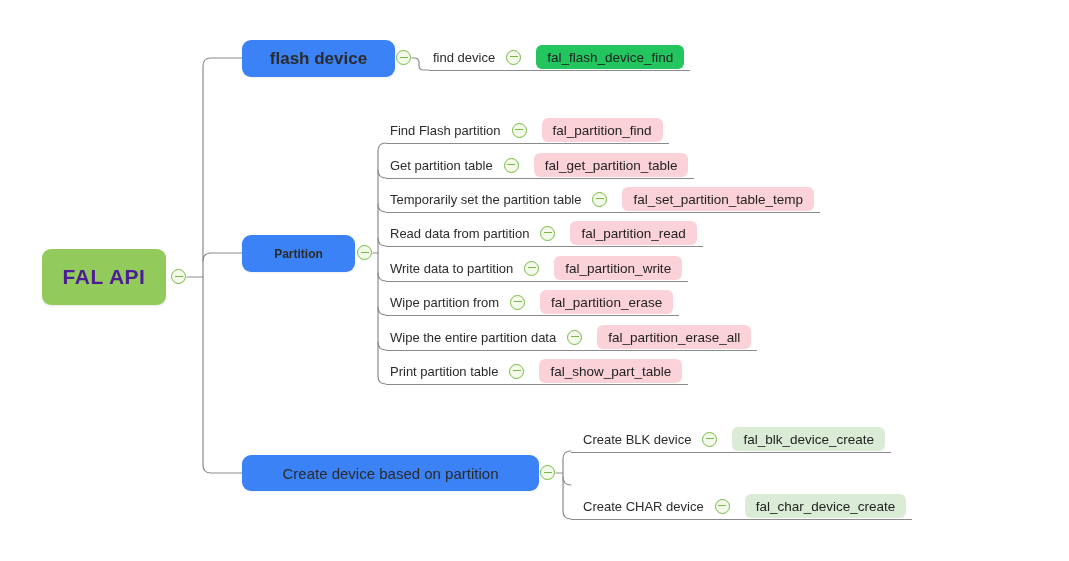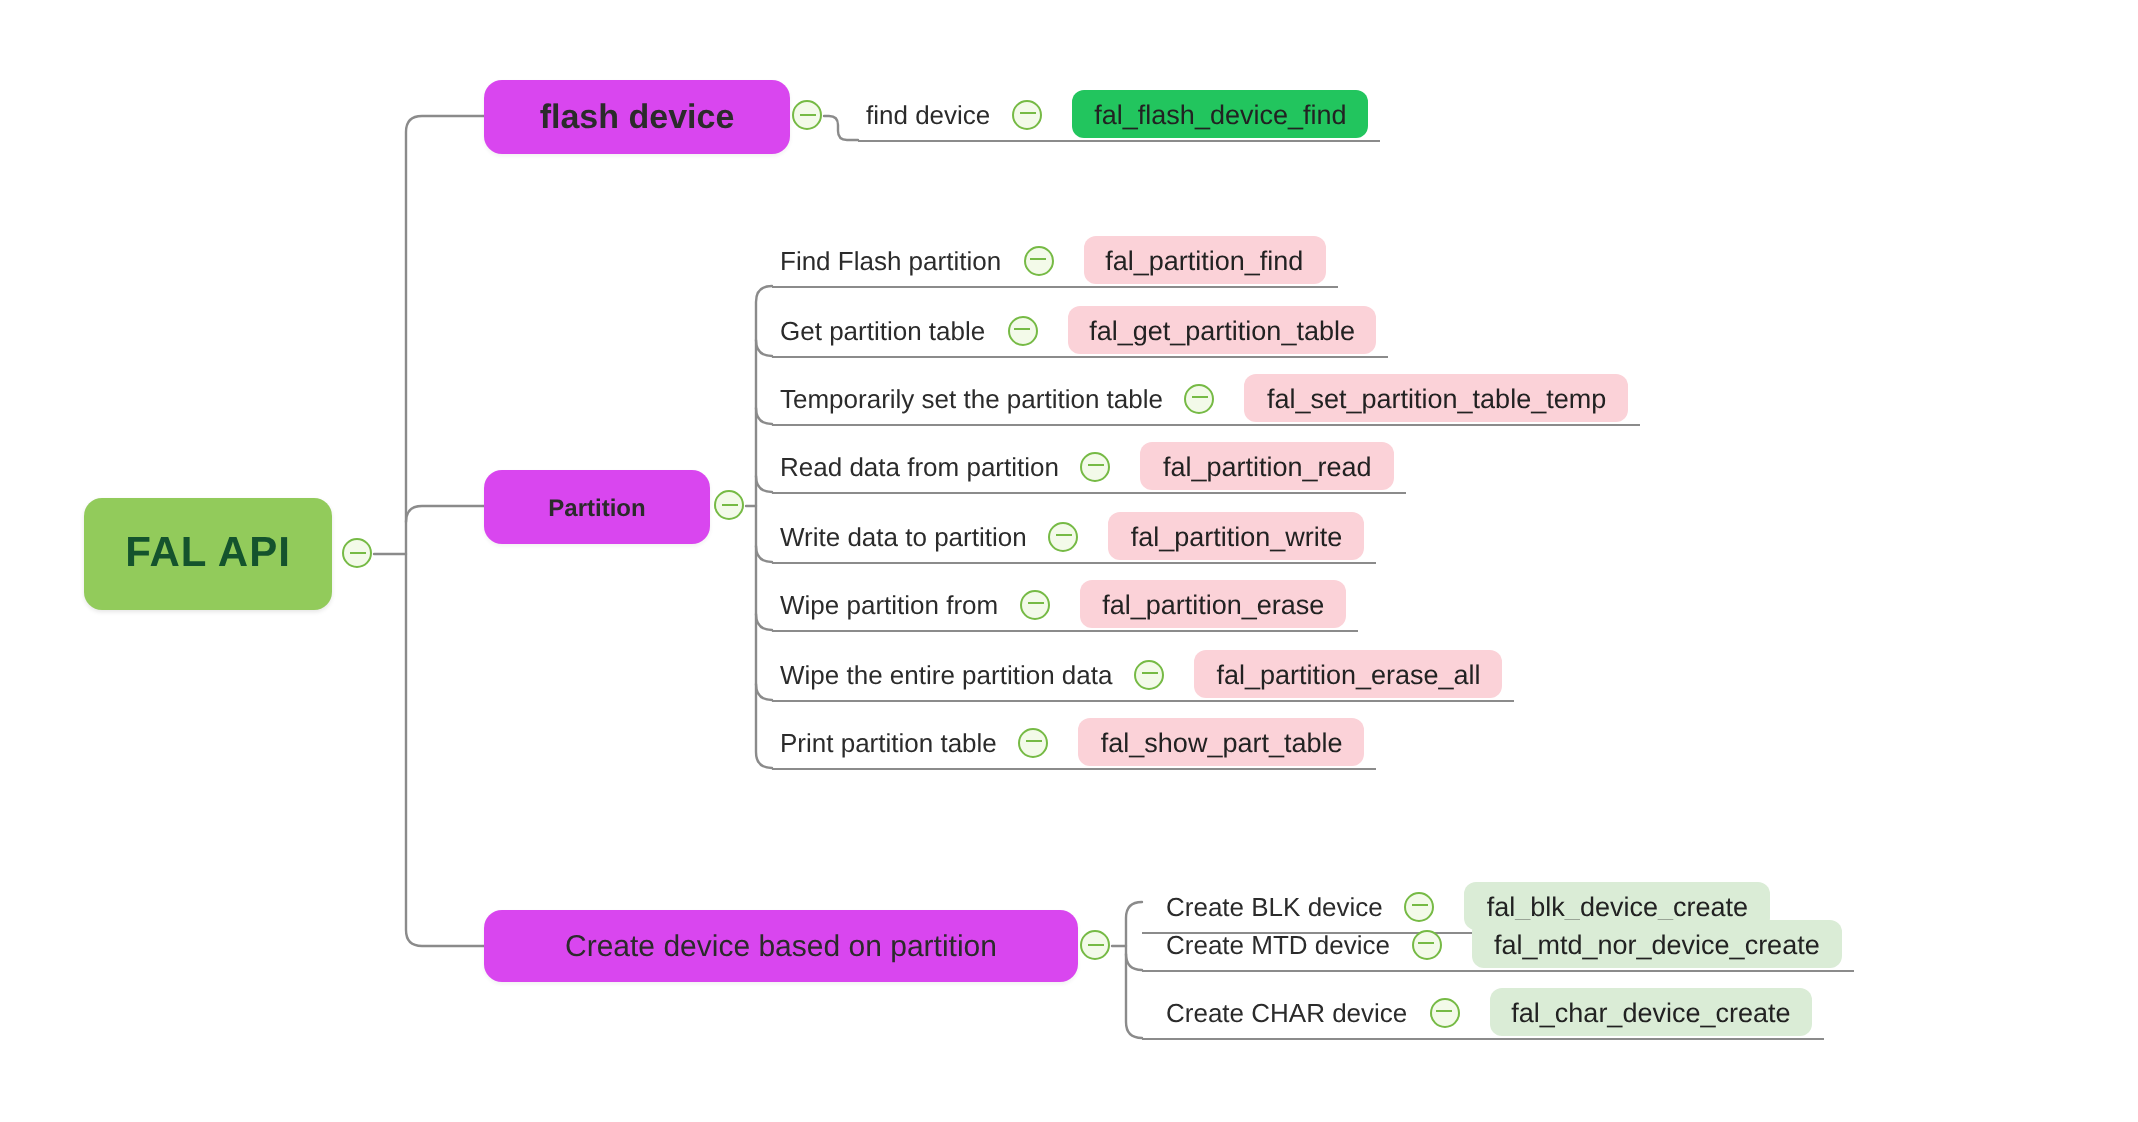--- a/index.html
+++ b/index.html
@@ -17,7 +17,7 @@
     box-shadow:0 1px 2px rgba(0,0,0,.10);
   }
   .topic{
-    position:absolute;background:#d946ef;border-radius:9px;
+    position:absolute;background:#3b82f6;border-radius:9px;
     display:flex;align-items:center;justify-content:center;
     white-space:nowrap;box-shadow:0 1px 2px rgba(0,0,0,.06);
   }

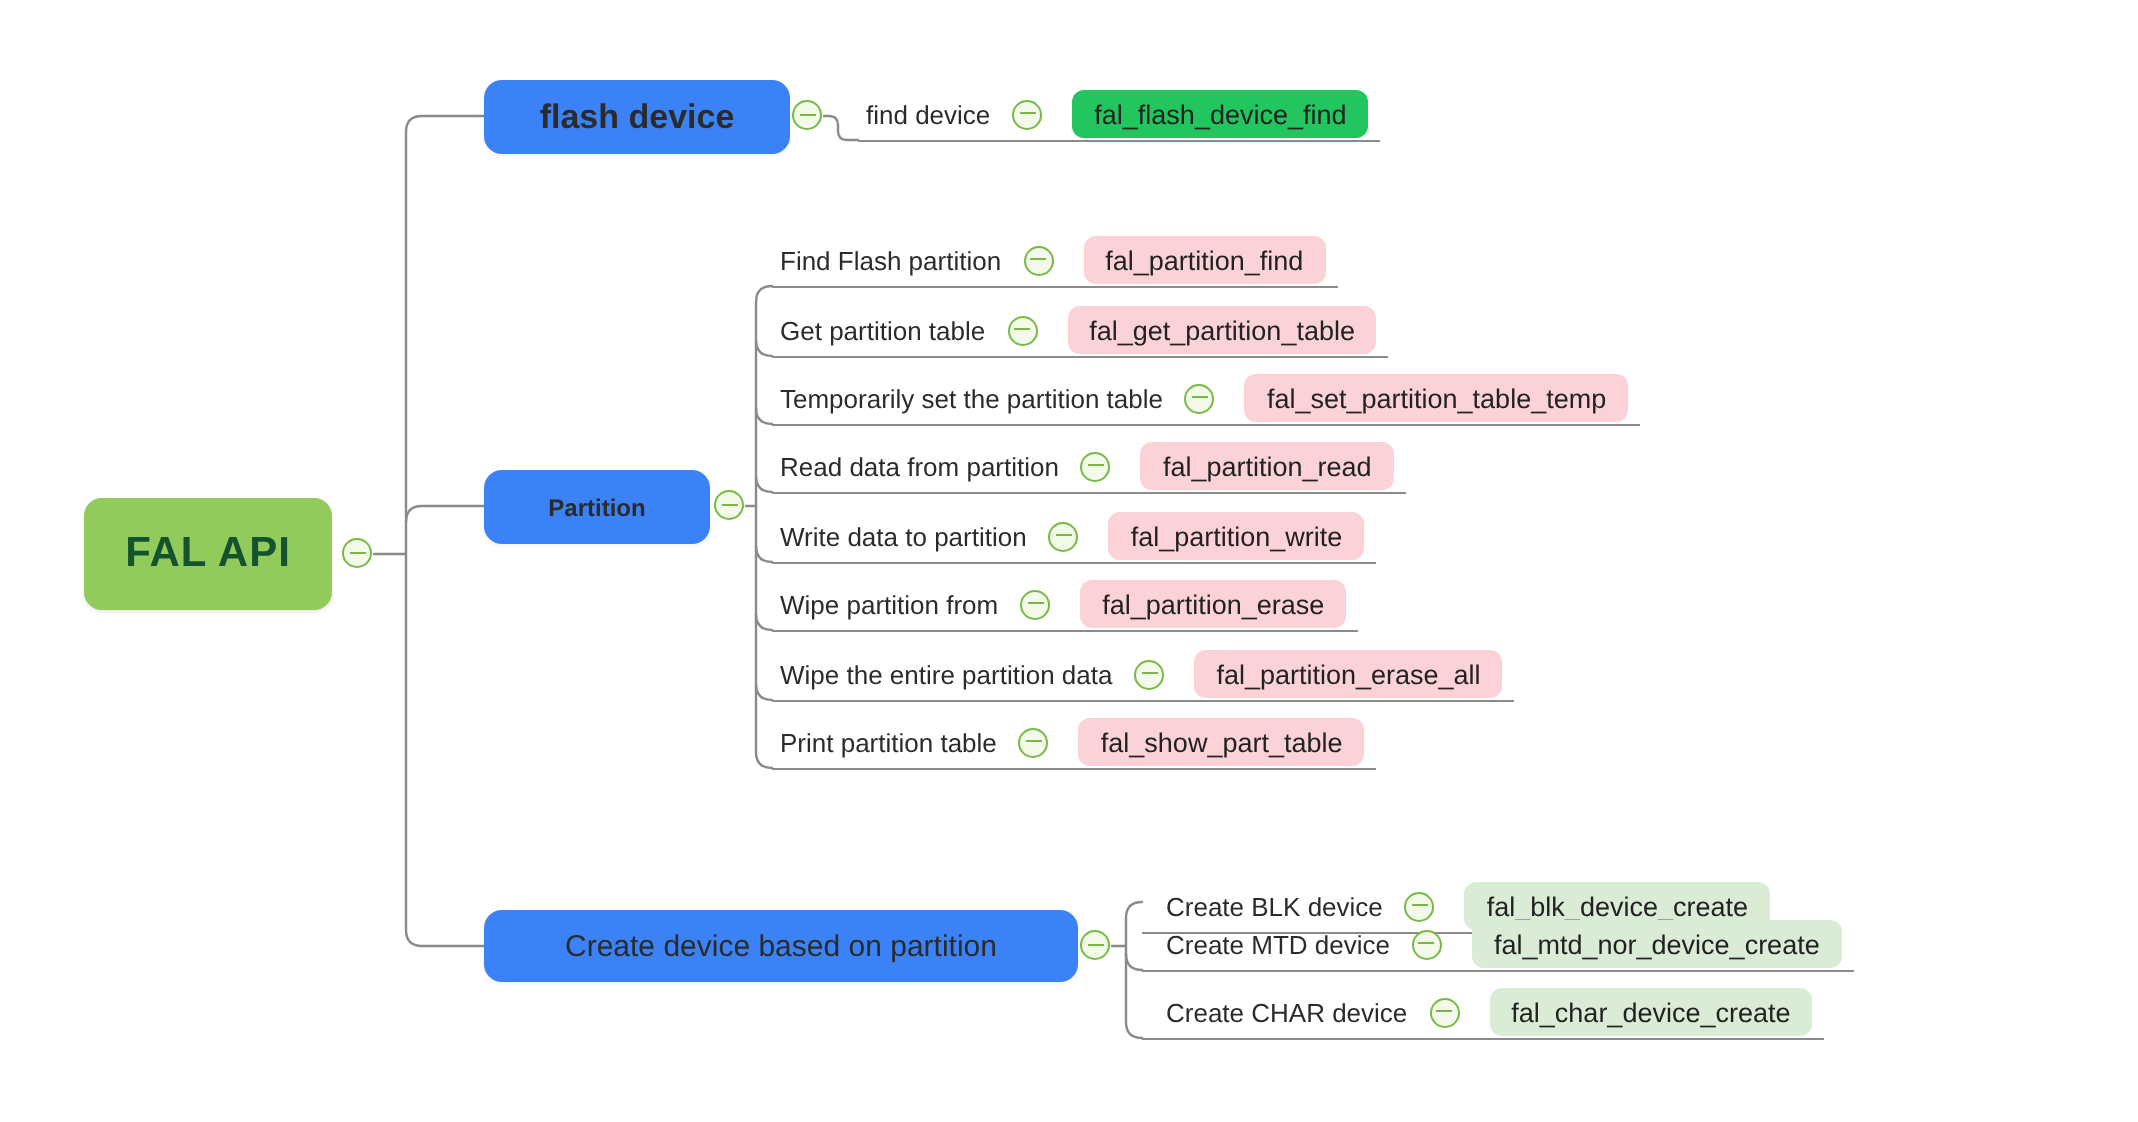--- a/index.html
+++ b/index.html
@@ -11,7 +11,7 @@
 
   .root-node{
     position:absolute;left:42px;top:249px;width:124px;height:56px;
-    background:#92cb5b;border-radius:9px;color:#14532d;
+    background:#92cb5b;border-radius:9px;color:#4c1d95;
     font-size:21px;font-weight:600;letter-spacing:.5px;
     display:flex;align-items:center;justify-content:center;
     box-shadow:0 1px 2px rgba(0,0,0,.10);

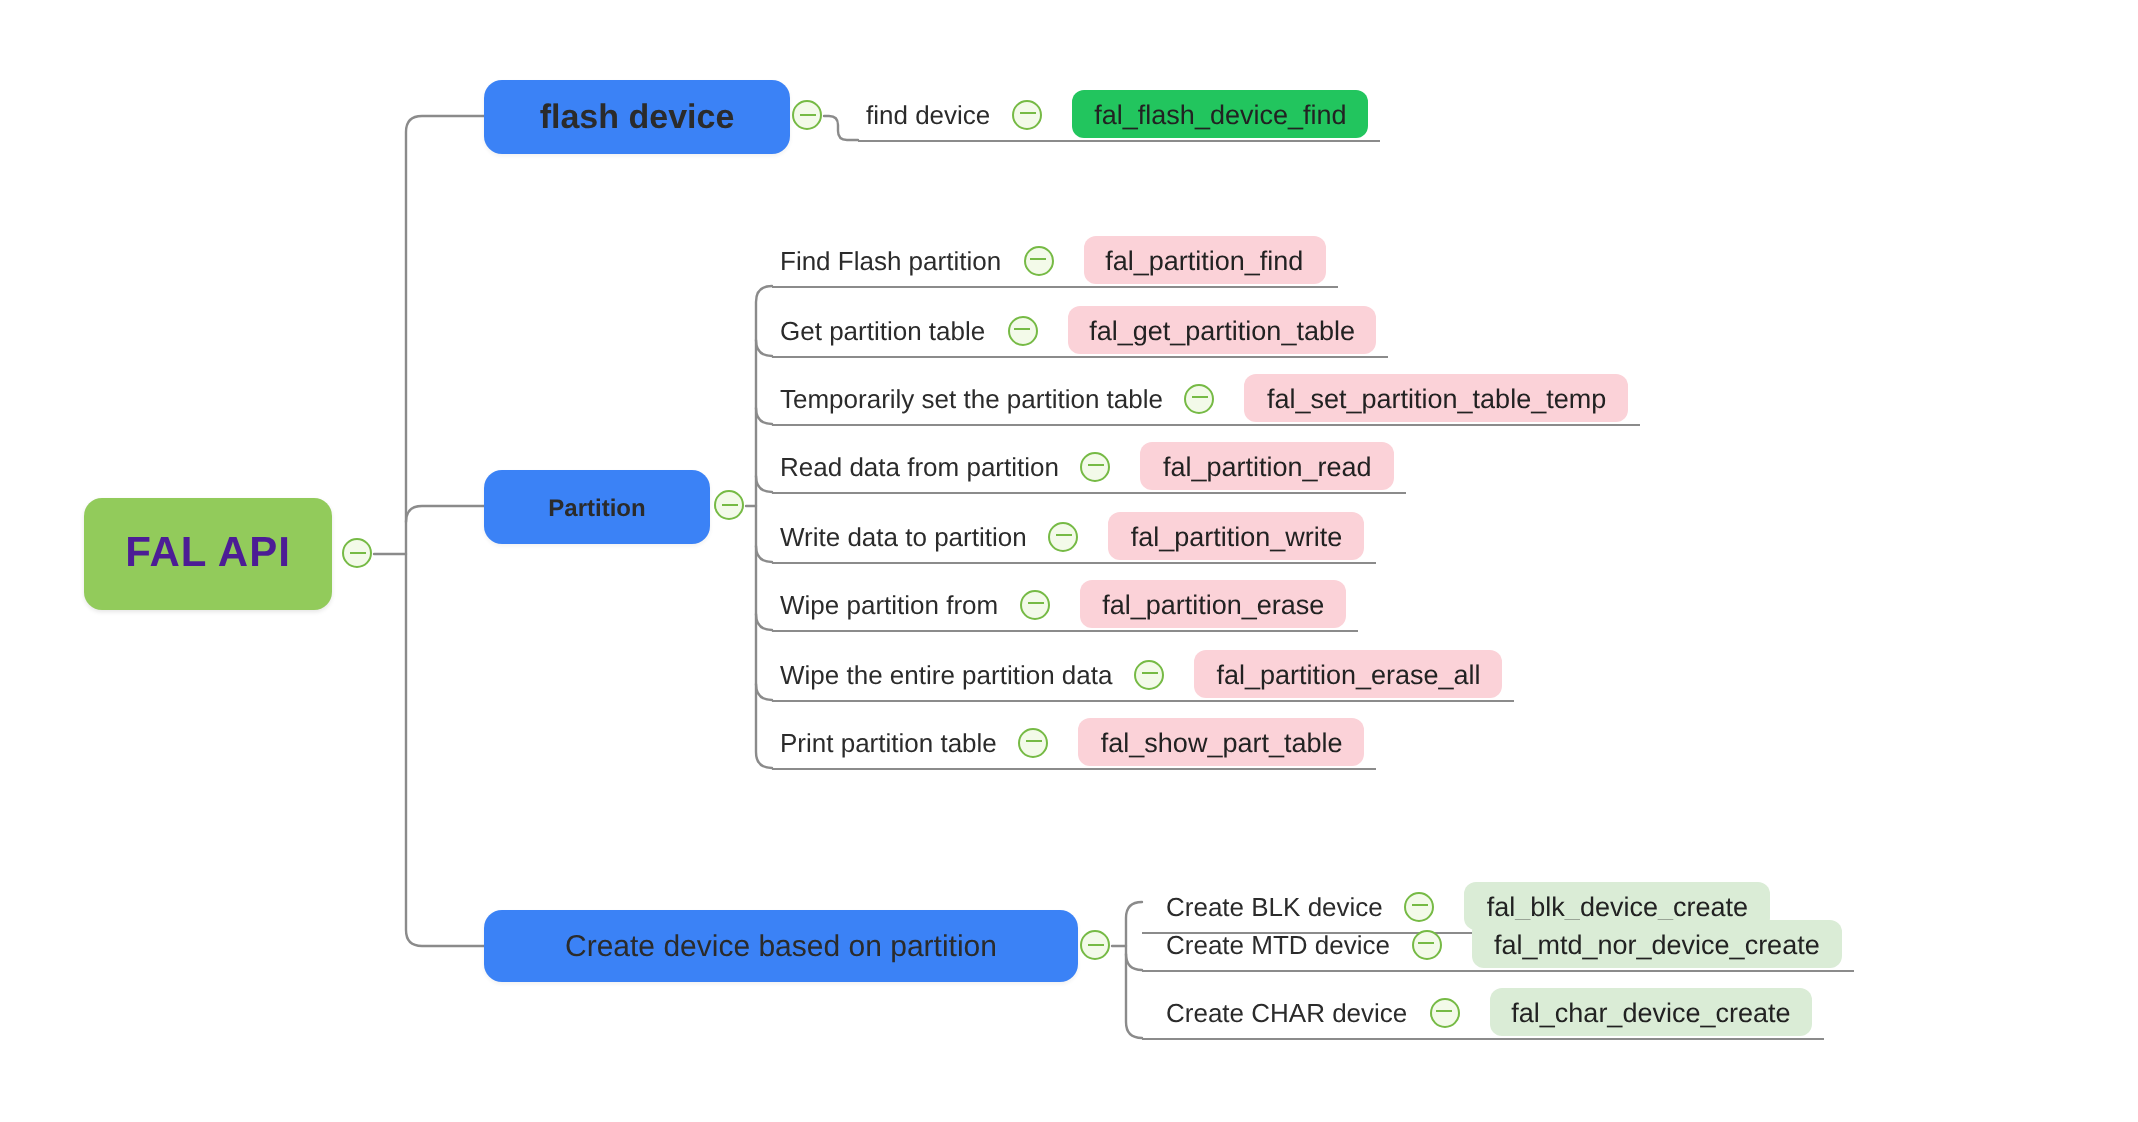--- a/index.html
+++ b/index.html
@@ -150,7 +150,7 @@
   </div>
   <span class="collapse abs" style="left:540px;top:465px;"></span>
 
-  <div class="row" style="left:571px;top:440px;padding-left:12px;">
+  <div class="row" style="left:571px;top:426px;padding-left:12px;">
     <span class="lbl">Create BLK device</span>
     <span class="collapse"></span>
     <span class="apibox green">fal_blk_device_create</span>

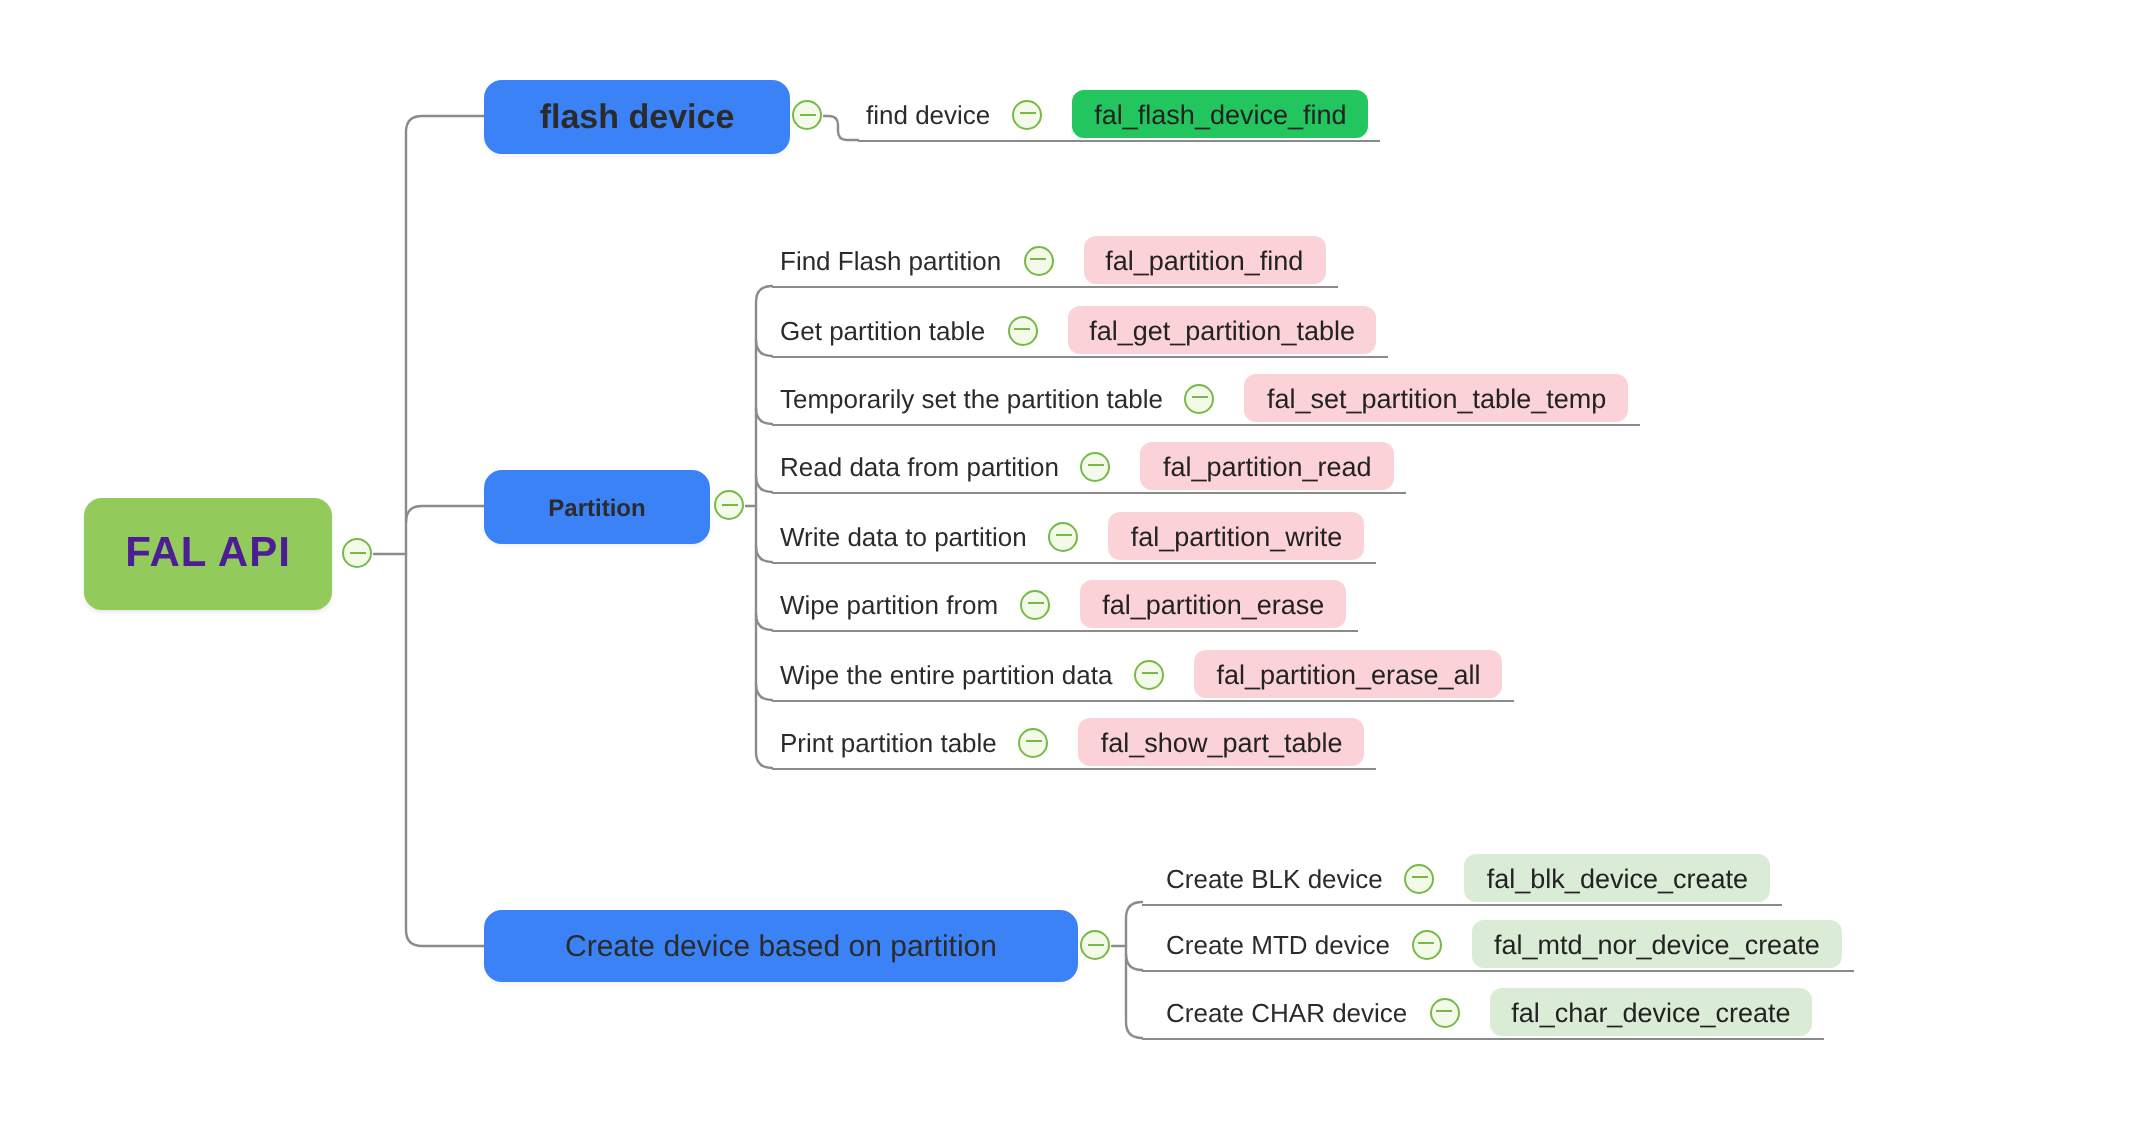--- a/index.html
+++ b/index.html
@@ -155,11 +155,6 @@
     <span class="collapse"></span>
     <span class="apibox green">fal_blk_device_create</span>
   </div>
-  <div class="row" style="left:571px;top:459px;padding-left:12px;">
-    <span class="lbl">Create MTD device</span>
-    <span class="collapse"></span>
-    <span class="apibox green">fal_mtd_nor_device_create</span>
-  </div>
   <div class="row" style="left:571px;top:493px;padding-left:12px;">
     <span class="lbl">Create CHAR device</span>
     <span class="collapse"></span>

